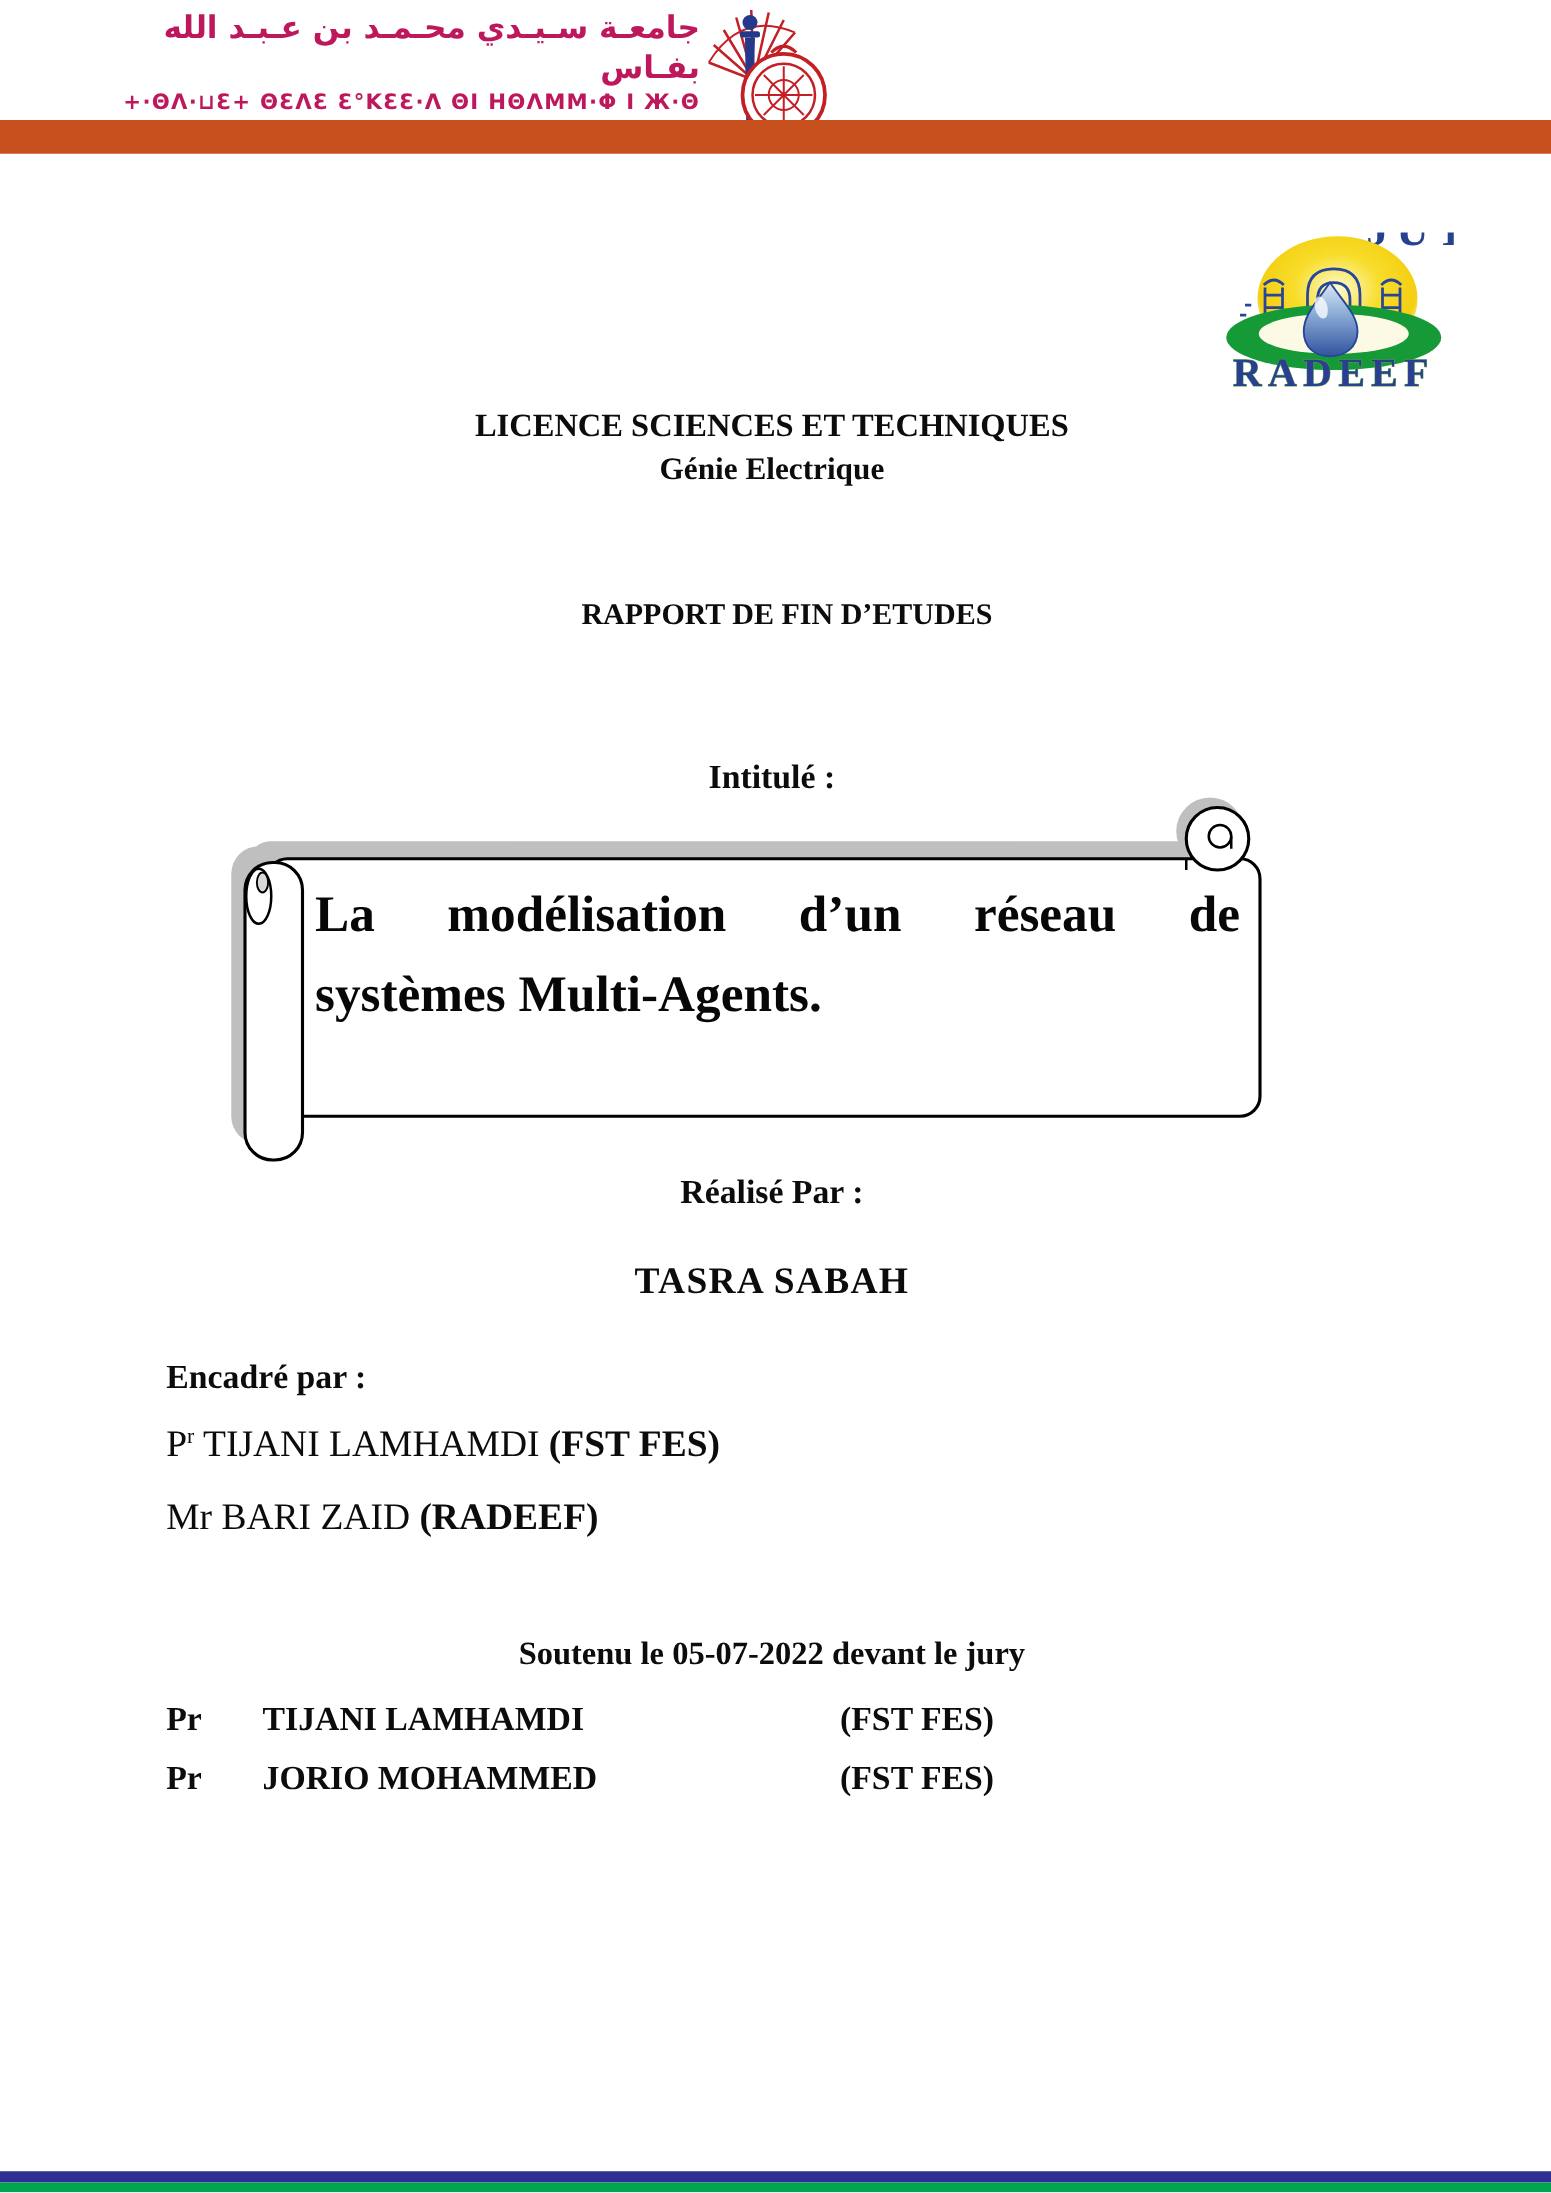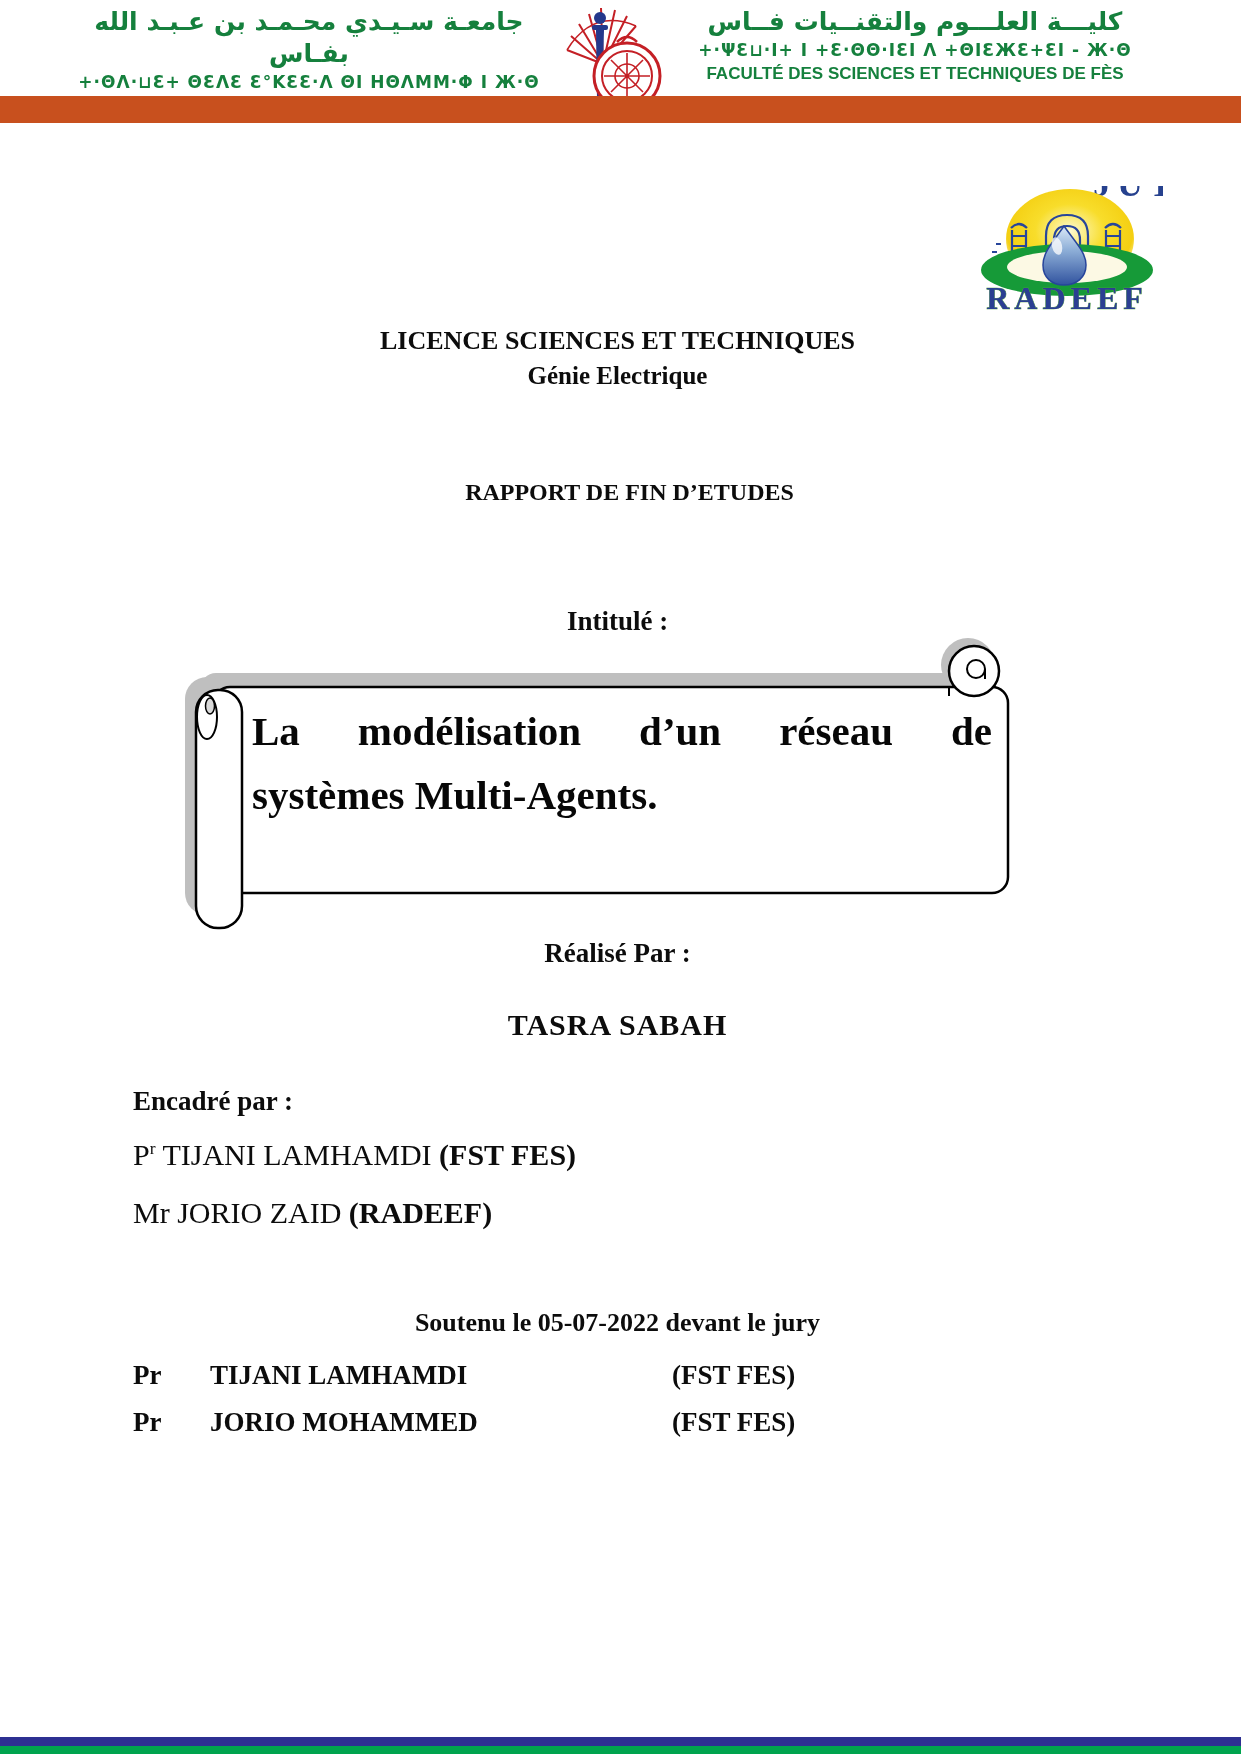--- a/index.html
+++ b/index.html
@@ -8,7 +8,7 @@
   .abs{position:absolute;}
 
   
-  .hdr-block{position:absolute;top:6px;text-align:center;color:#15803d;}
+  .hdr-block{position:absolute;top:6px;text-align:right;color:#be185d;}
   .hdr-left{left:58px;width:502px;}
   .hdr-right{left:648px;width:534px;}
   .hdr-arabic{font-family:"DejaVu Sans",sans-serif;font-weight:bold;font-size:25px;line-height:32px;direction:rtl;}

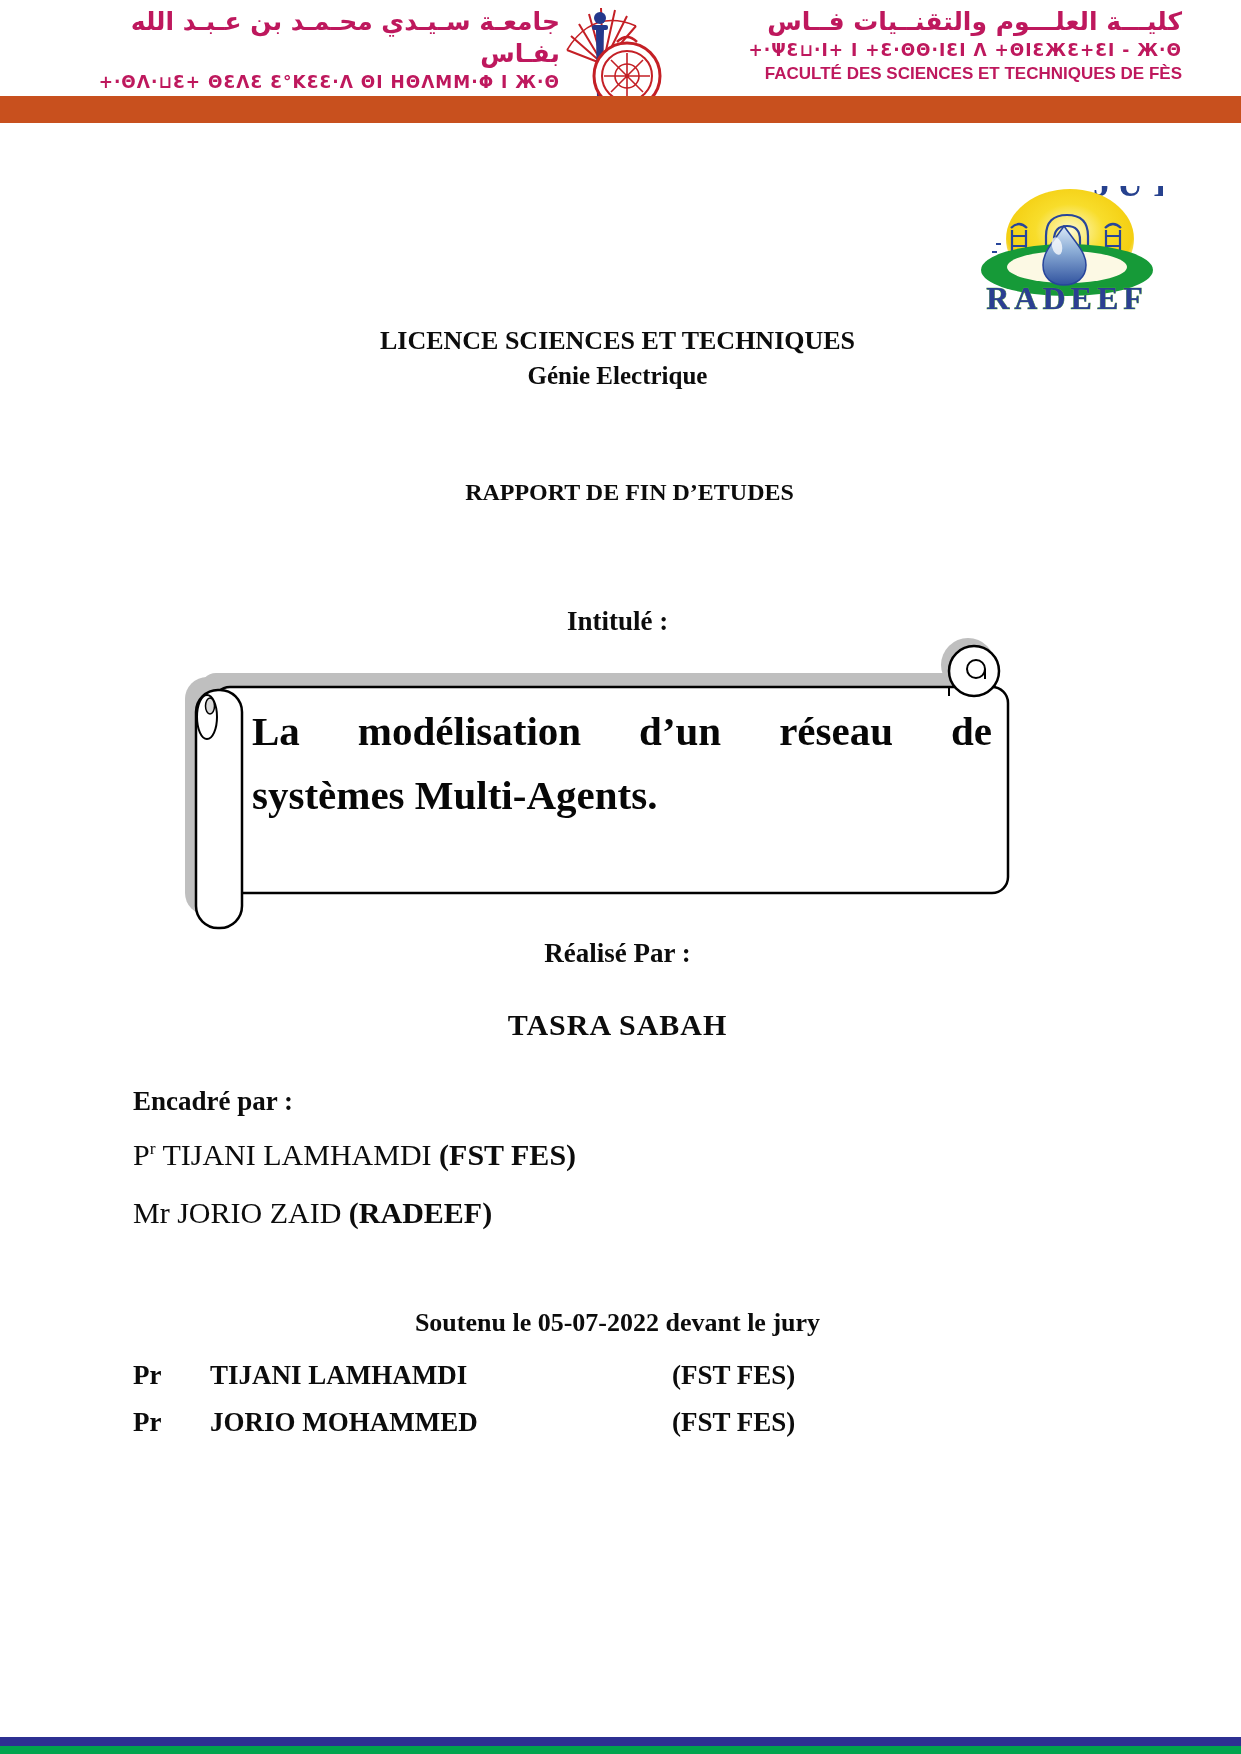--- a/index.html
+++ b/index.html
@@ -87,11 +87,6 @@
     <path d="M54,42 q10,-10 20,0" stroke="#c41f25" stroke-width="2.5" fill="none"></path>
   </svg>
 
-  <div class="hdr-block hdr-right">
-    <div class="hdr-arabic">كليـــة العلـــوم والتقنــيات فــاس</div>
-    <div class="hdr-berber">+·ΨƐ⊔·Ι+ Ι +Ɛ·ΘΘ·ΙƐΙ Λ +ΘΙƐЖƐ+ƐΙ - Ж·Θ</div>
-    <div class="hdr-latin">FACULTÉ DES SCIENCES ET TECHNIQUES DE FÈS</div>
-  </div>
 
   <div class="orange-bar" style="background:#c8501e;"></div>
 

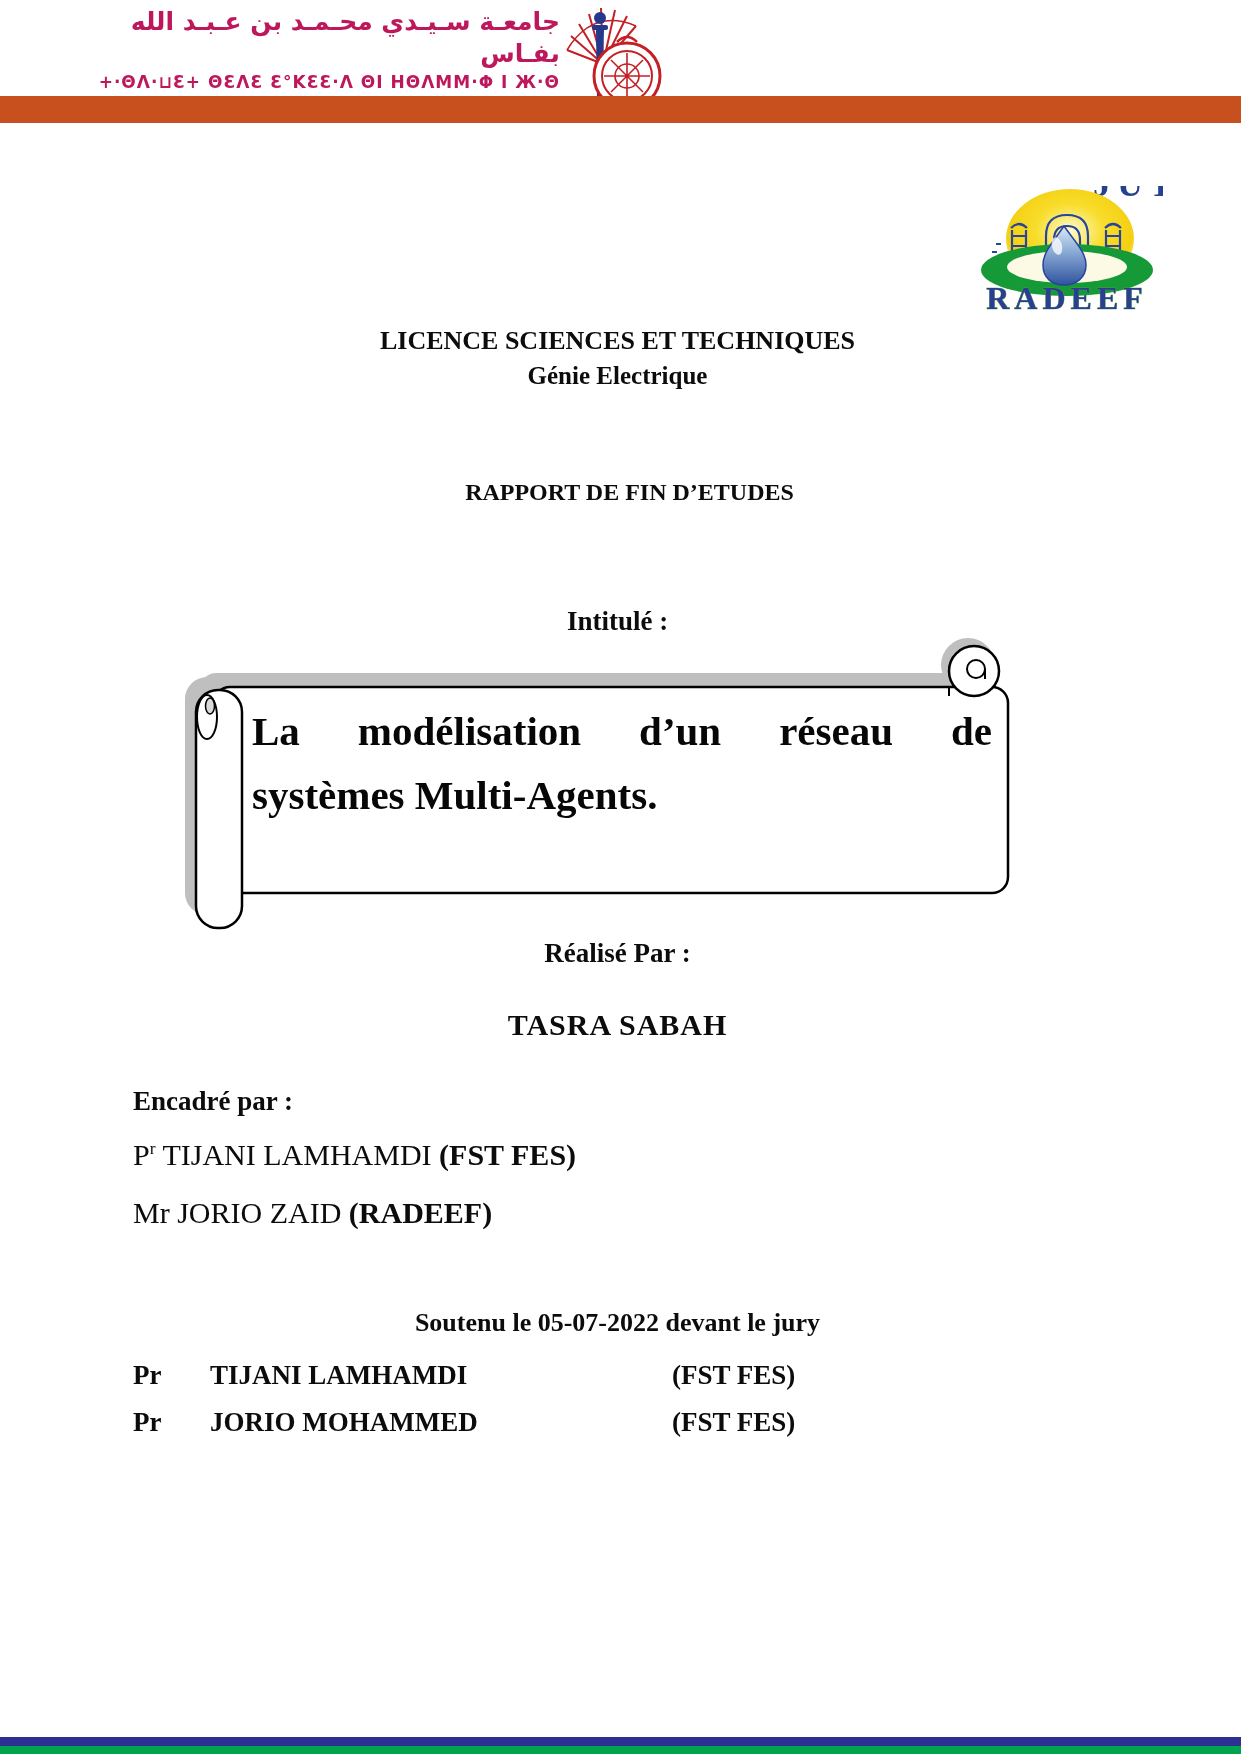--- a/index.html
+++ b/index.html
@@ -159,7 +159,7 @@
     <span>P</span><sup>r</sup><span> TIJANI LAMHAMDI </span><b>(FST FES)</b>
   </div>
   <div class="sup-line sup2">
-    <span>Mr</span><sup></sup><span> JORIO ZAID </span><b>(RADEEF)</b>
+    <span>Mr</span><sup></sup><span> BARI ZAID </span><b>(RADEEF)</b>
   </div>
 
   <div class="cline soutenu">Soutenu le 05-07-2022 devant le jury</div>

